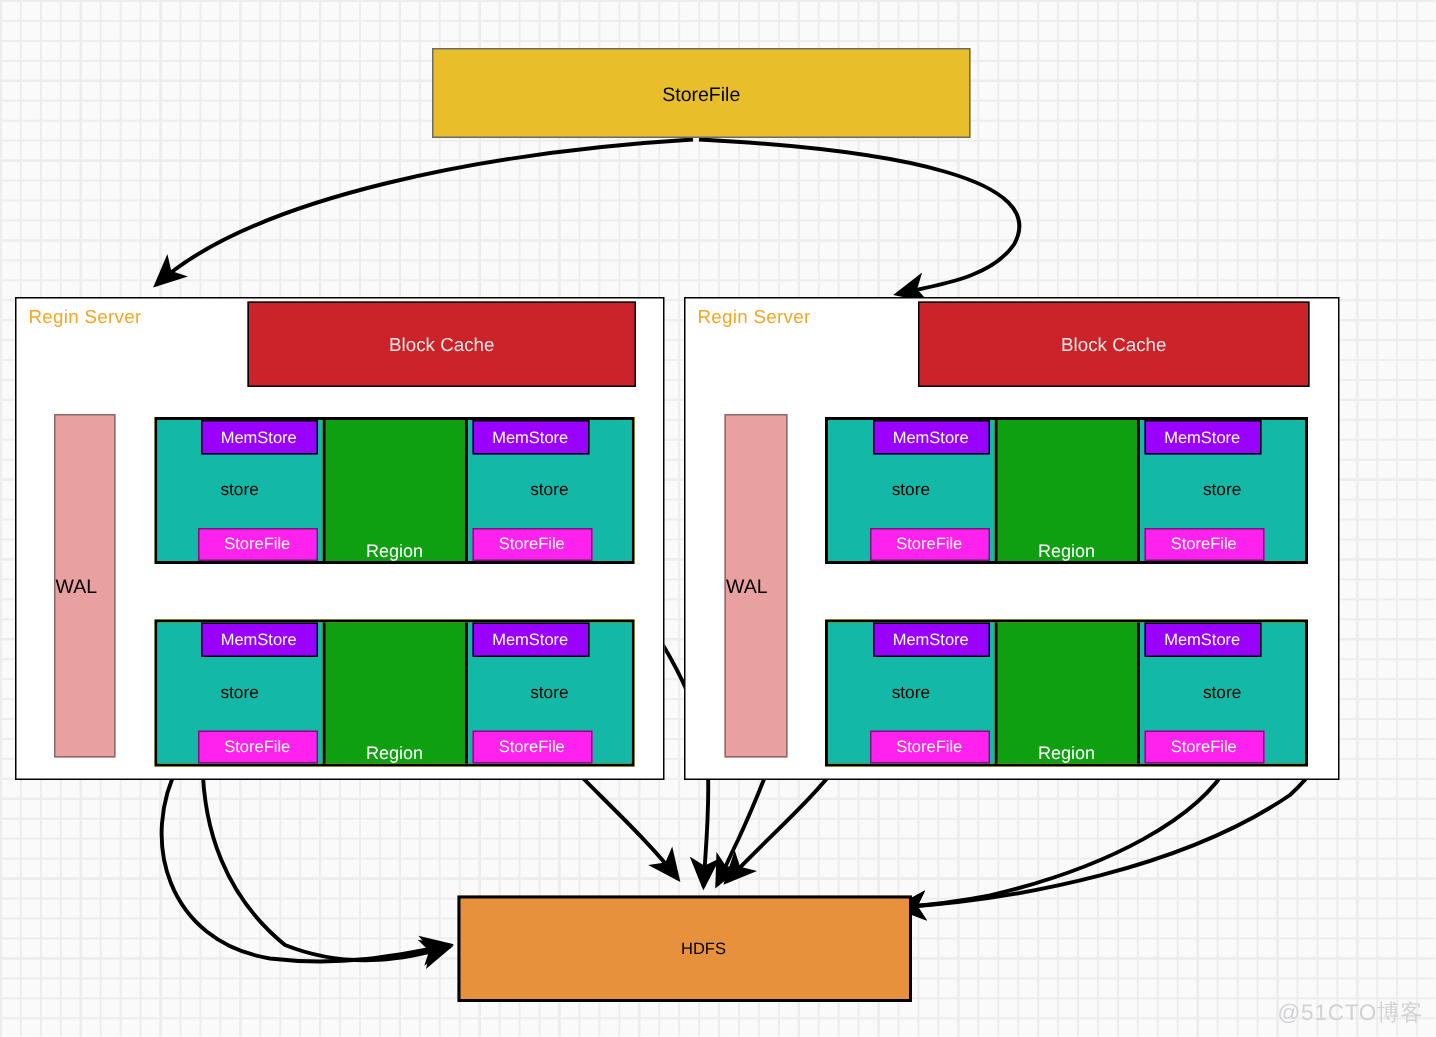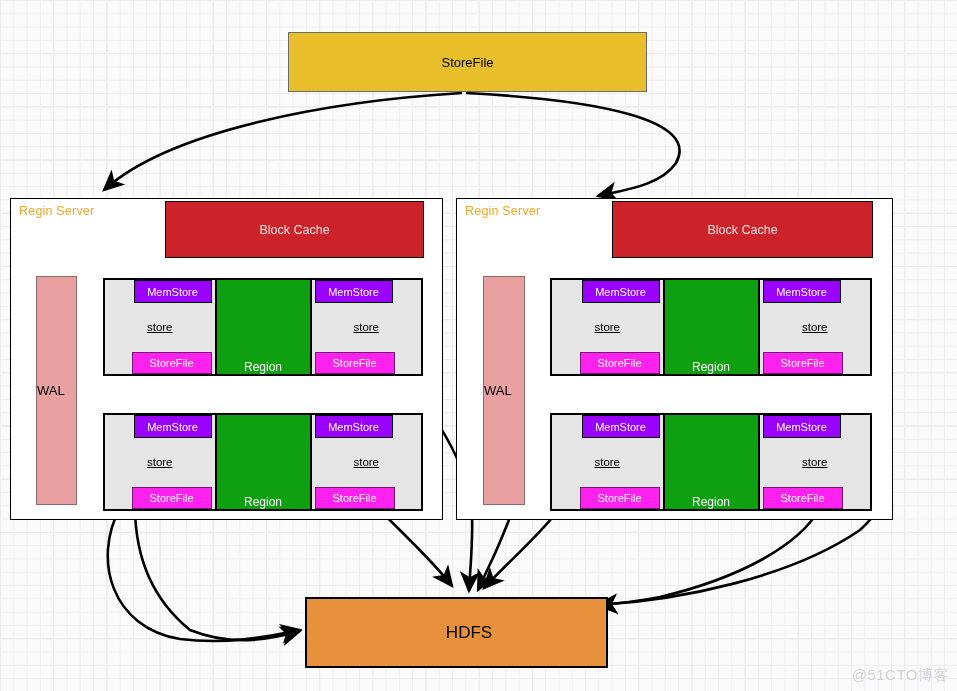--- a/index.html
+++ b/index.html
@@ -88,7 +88,7 @@
   .store {
     position: relative;
     flex: 1 1 0;
-    background: #e5e5e5;
+    background: #14b8a6;
     display: flex;
     flex-direction: column;
     align-items: center;

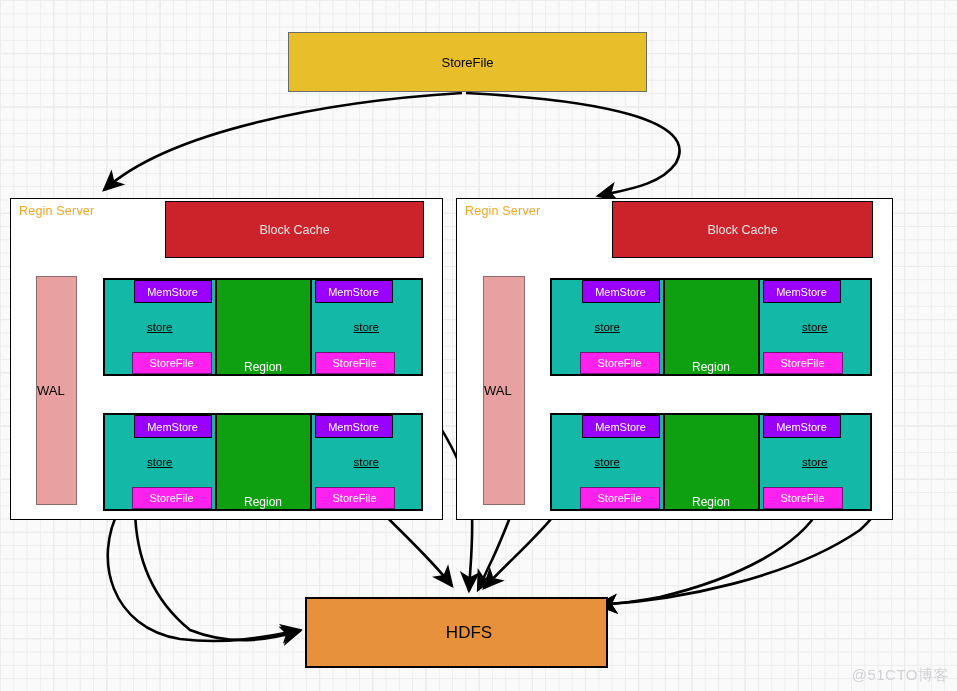--- a/index.html
+++ b/index.html
@@ -101,7 +101,6 @@
     font-size: 11.5px;
     color: #000000;
     text-align: center;
-    text-decoration: underline;
   }
   .memstore {
     width: 78px; height: 23px;

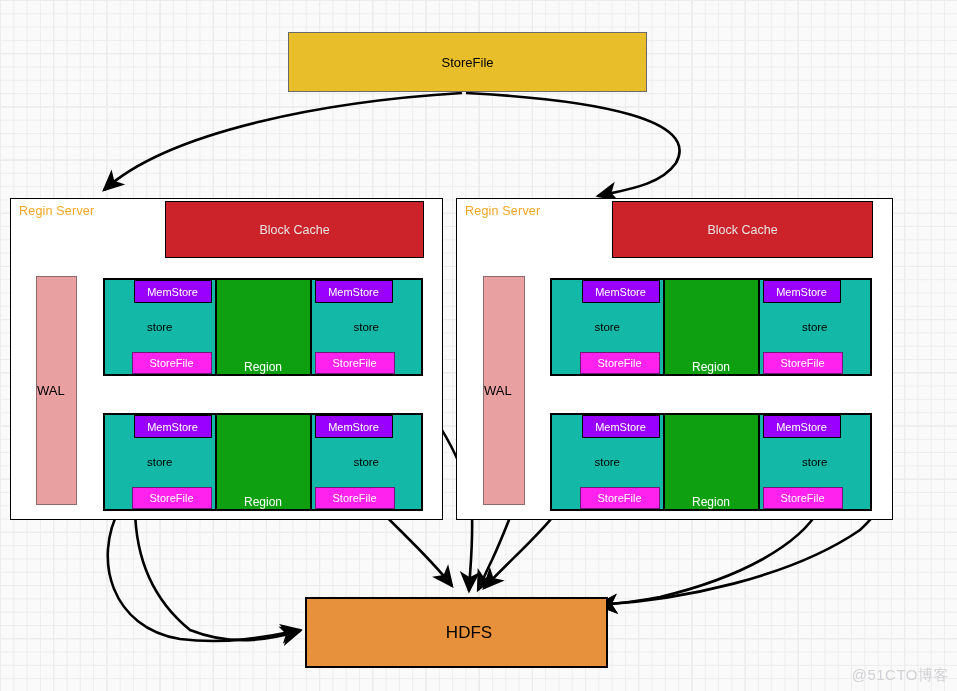--- a/index.html
+++ b/index.html
@@ -142,7 +142,7 @@
     background: #E8913C;
     border: 2.5px solid #000000;
     color: #000000;
-    font-size: 17px;
+    font-size: 11px;
     padding-left: 25px;
   }
   

